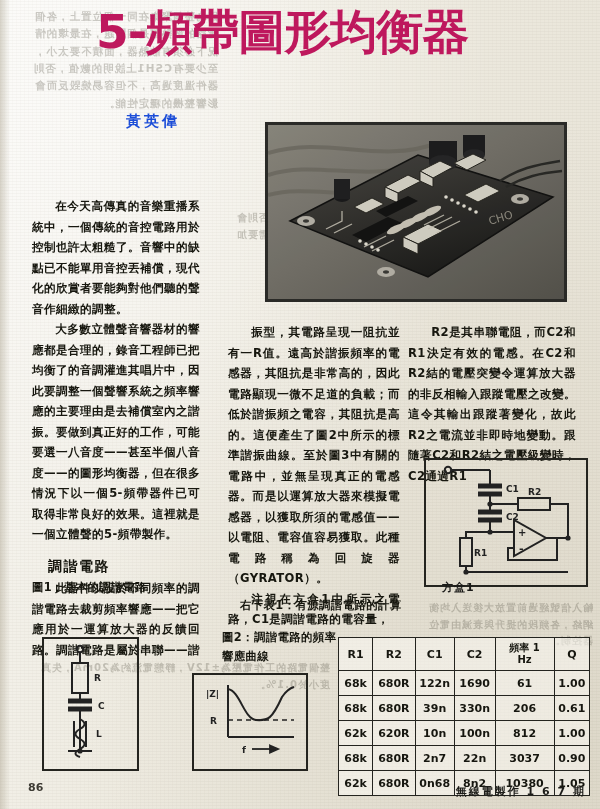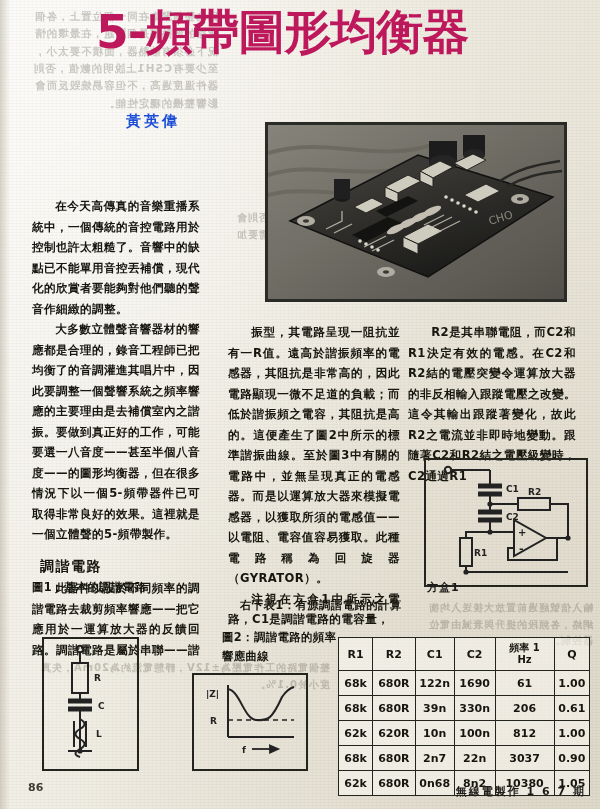--- a/index.html
+++ b/index.html
@@ -71,7 +71,7 @@
   #col3{left:408px;top:322px;width:168px;}
   .col p{margin:0;text-indent:2em;}
   h2.sec{
-    font-size:14px;margin:11px 0 2px 8px;font-weight:bold;letter-spacing:1.5px;
+    font-size:14px;margin:11px 0 2px 16px;font-weight:bold;letter-spacing:1.5px;
     text-indent:0;
   }
   .cap{

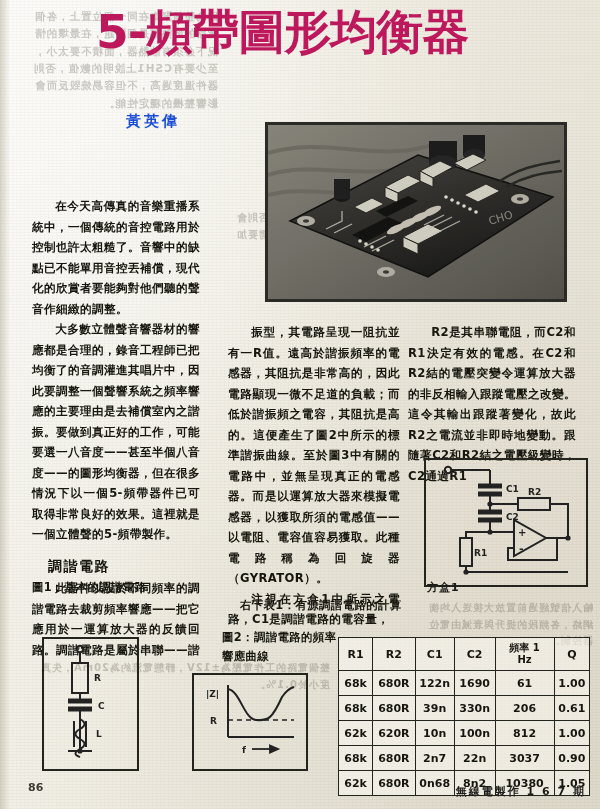--- a/index.html
+++ b/index.html
@@ -88,7 +88,7 @@
   #fig2{position:absolute;left:192px;top:673px;width:112px;height:94px;border:2px solid #24241f;}
   
   #box1{position:absolute;left:424px;top:458px;width:160px;height:125px;border:2px solid #24241f;}
-  #box1-label{position:absolute;left:427px;top:580px;font-size:11px;font-weight:bold;letter-spacing:1px;}
+  #box1-label{position:absolute;left:442px;top:580px;font-size:11px;font-weight:bold;letter-spacing:1px;}
 
   
   #tbl{position:absolute;left:338px;top:637px;width:252px;border-collapse:collapse;background:rgba(252,250,244,.55);}

